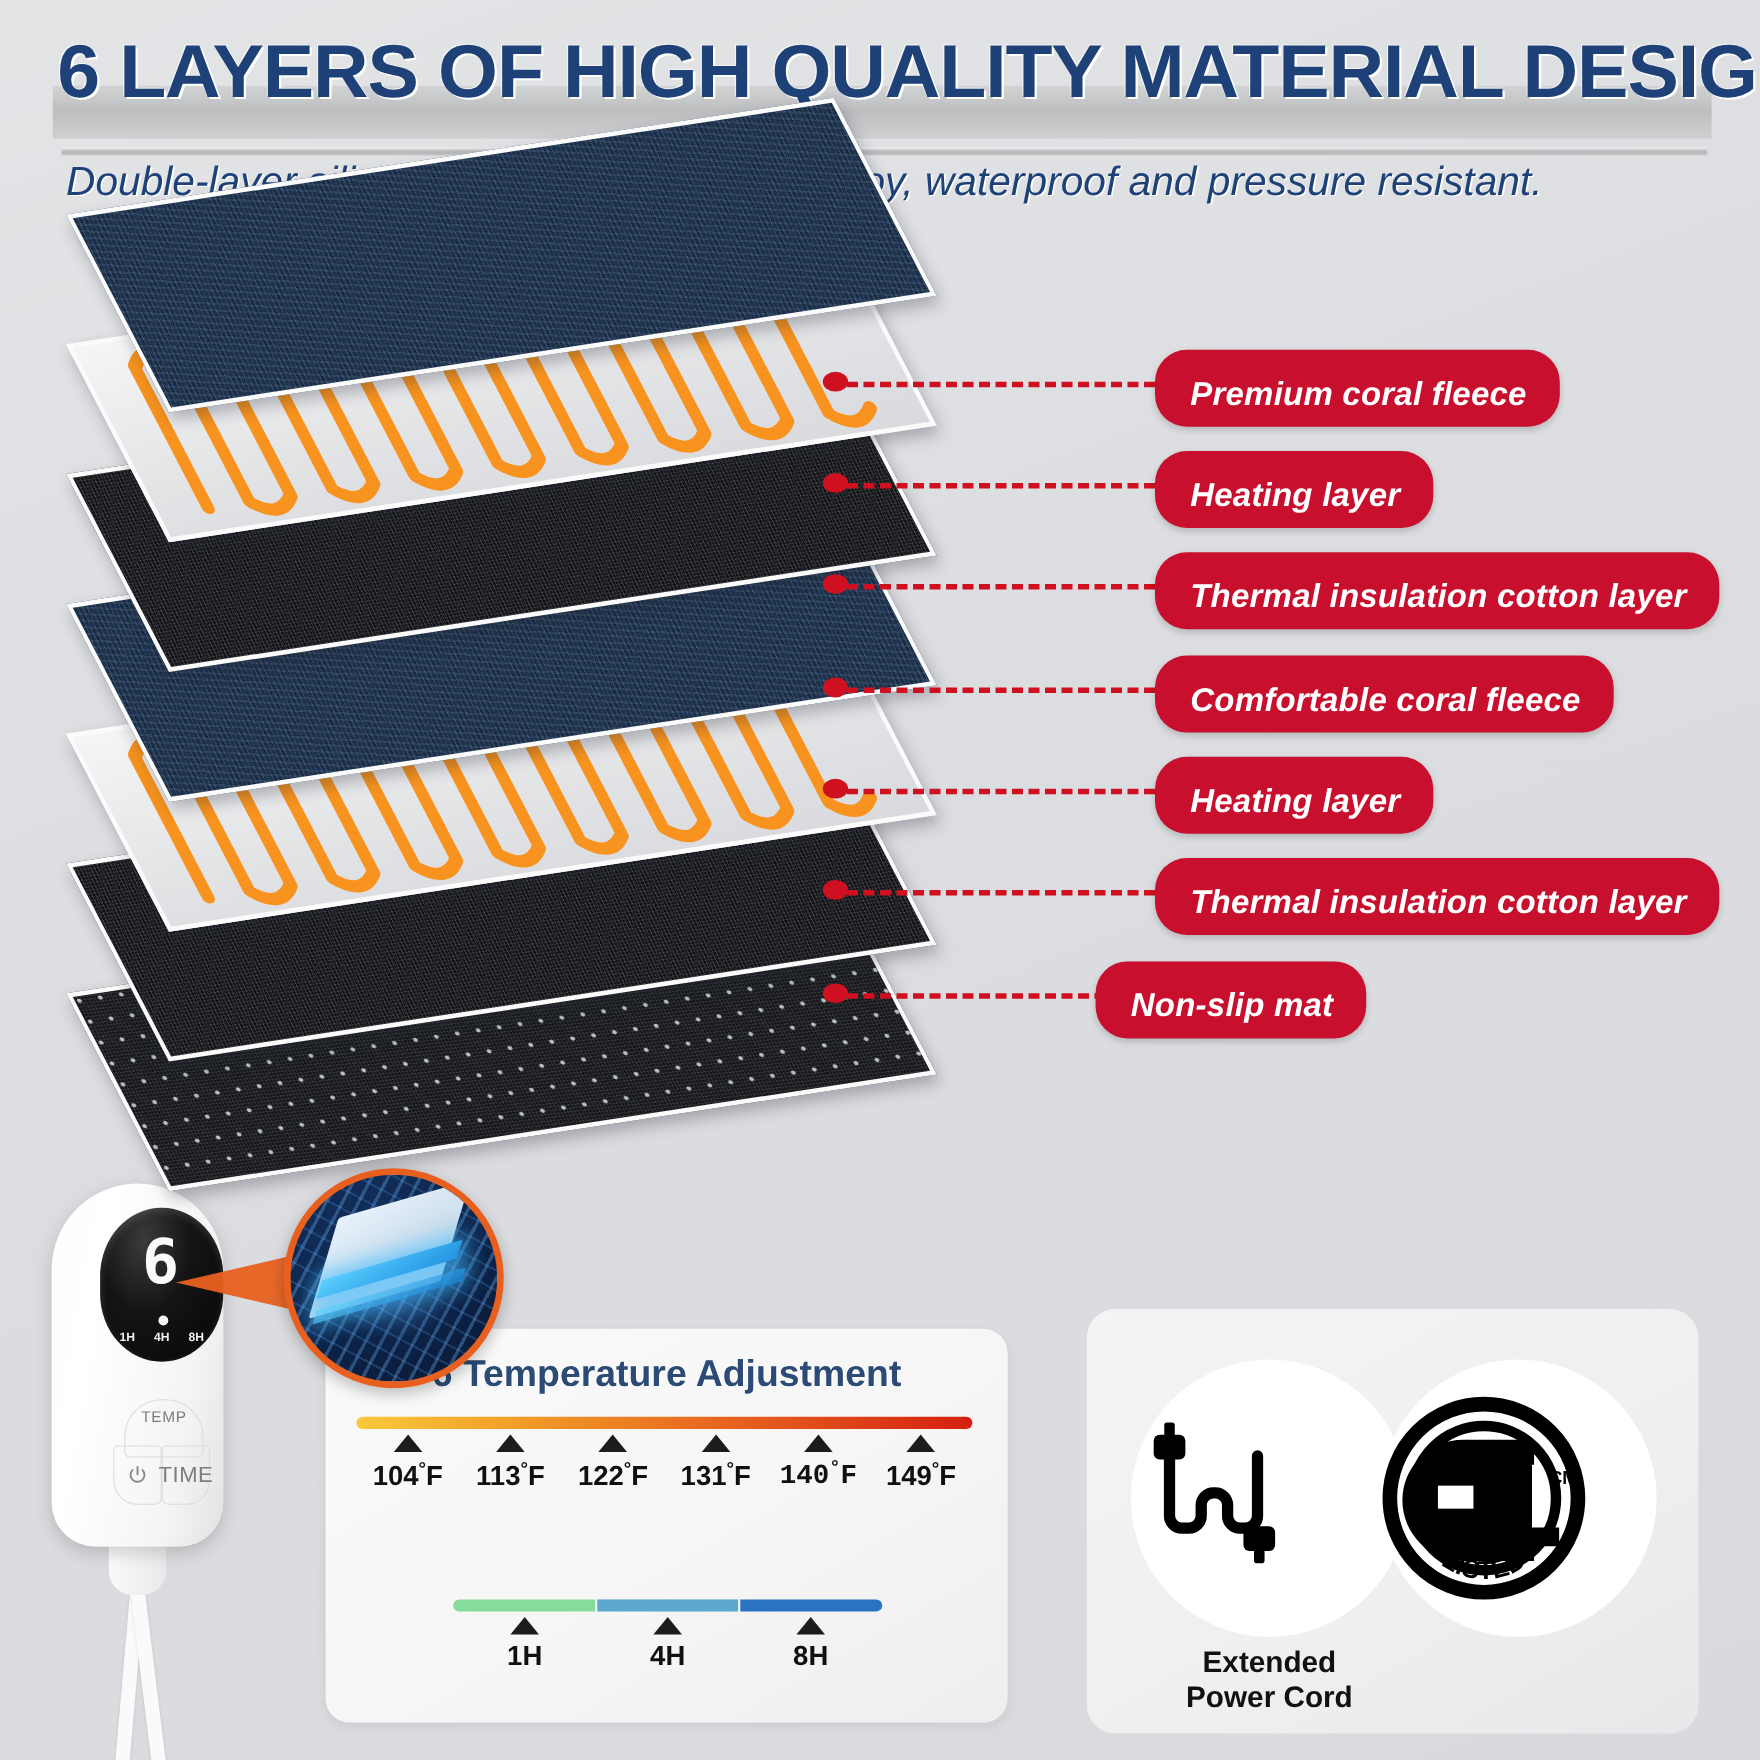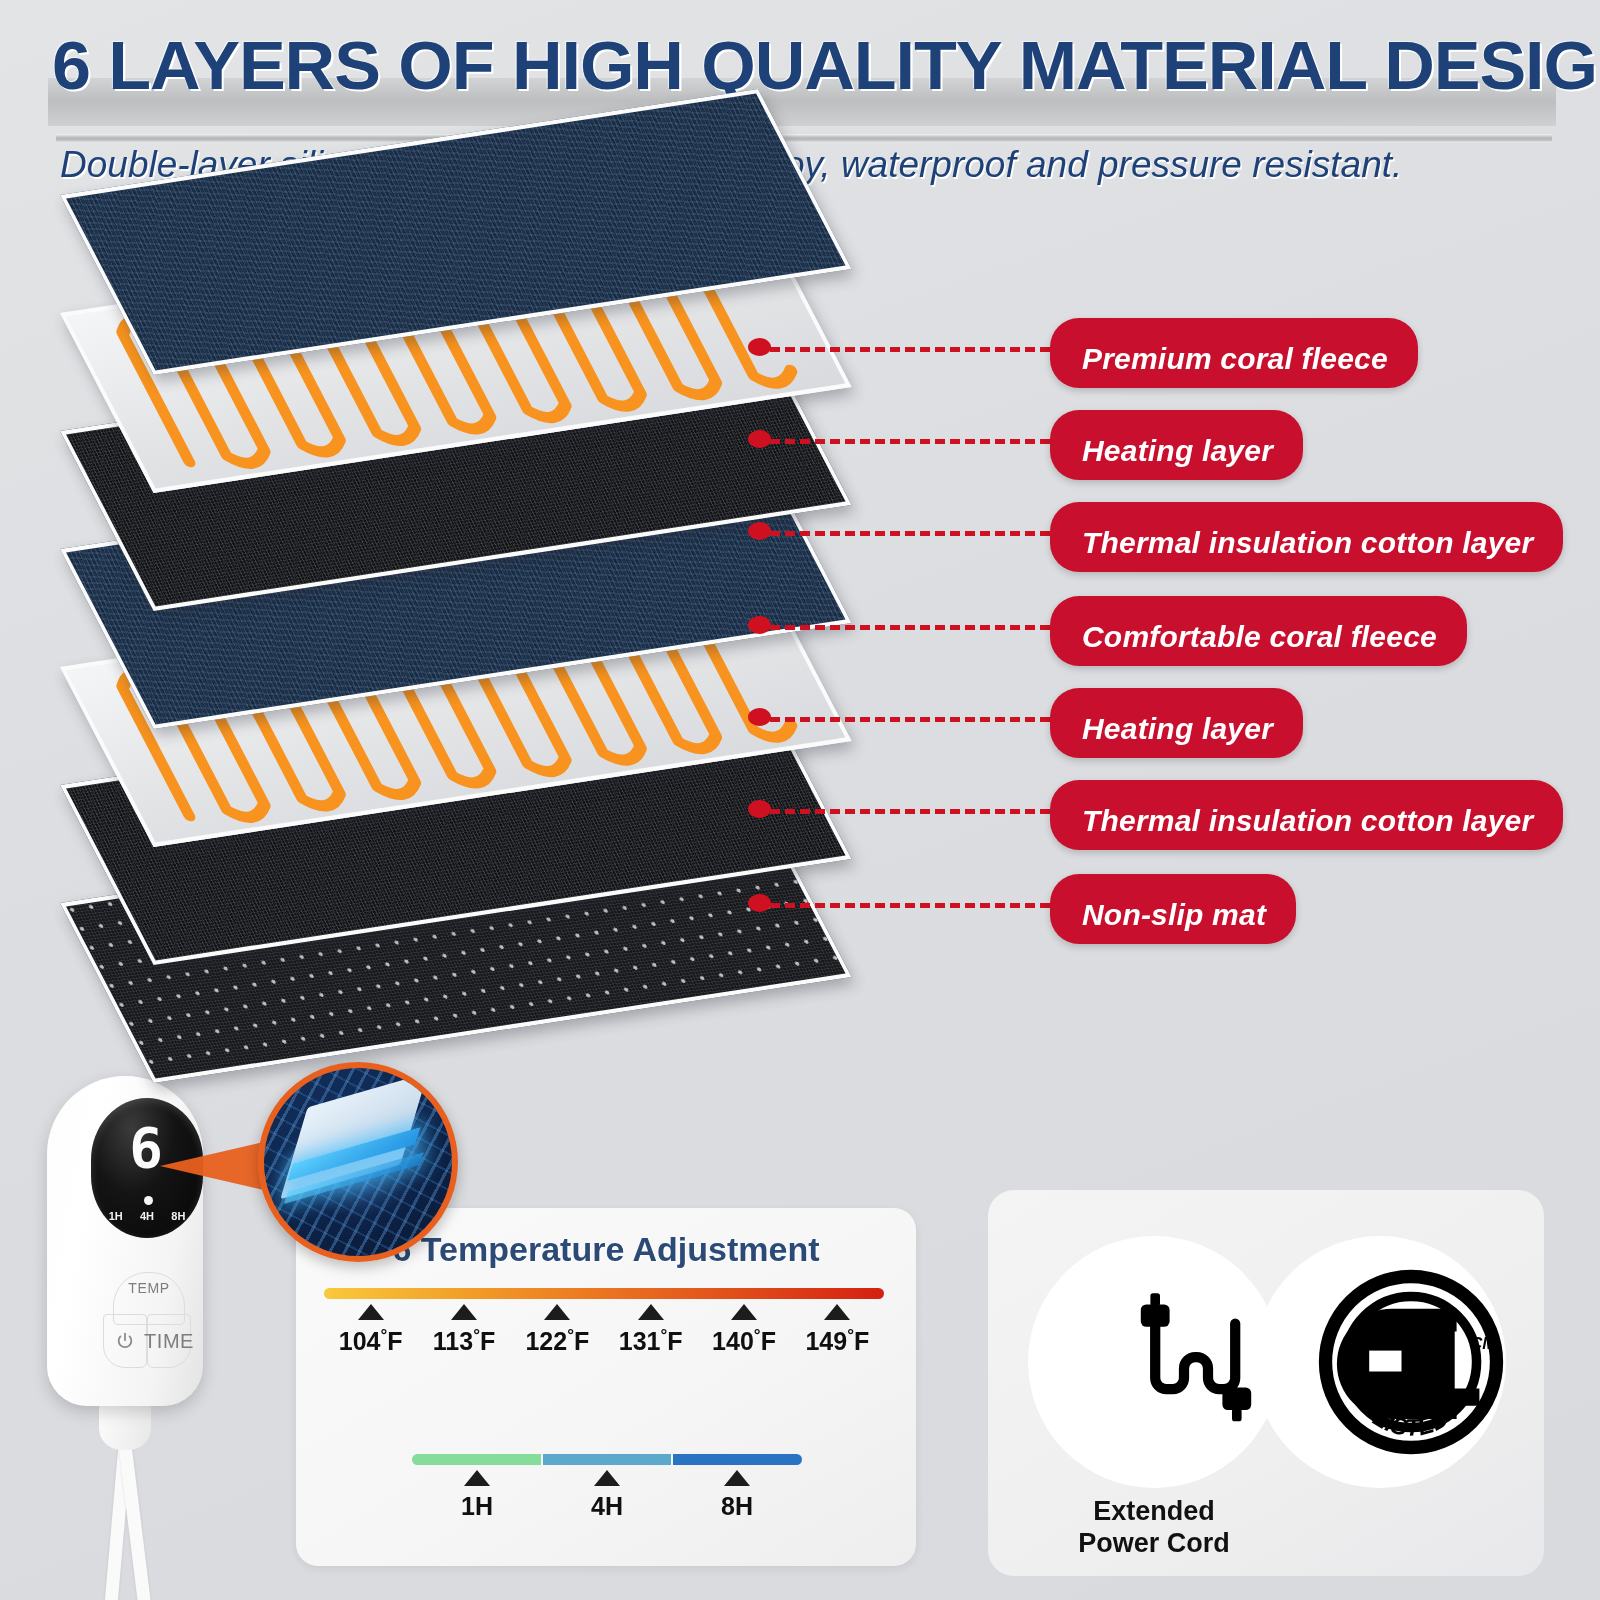--- a/index.html
+++ b/index.html
@@ -270,7 +270,7 @@
     </div>
     <div class="dot" style="left: 748px; top: 894px;"></div>
     <div class="leader" style="left: 770px; top: 903px; width: 280px;"></div>
-    <div class="pill" style="left: 1050px; top: 874px;">
+    <div class="pill" style="left: 996px; top: 874px;">
       <span>Non-slip mat</span>
     </div>
   </div>

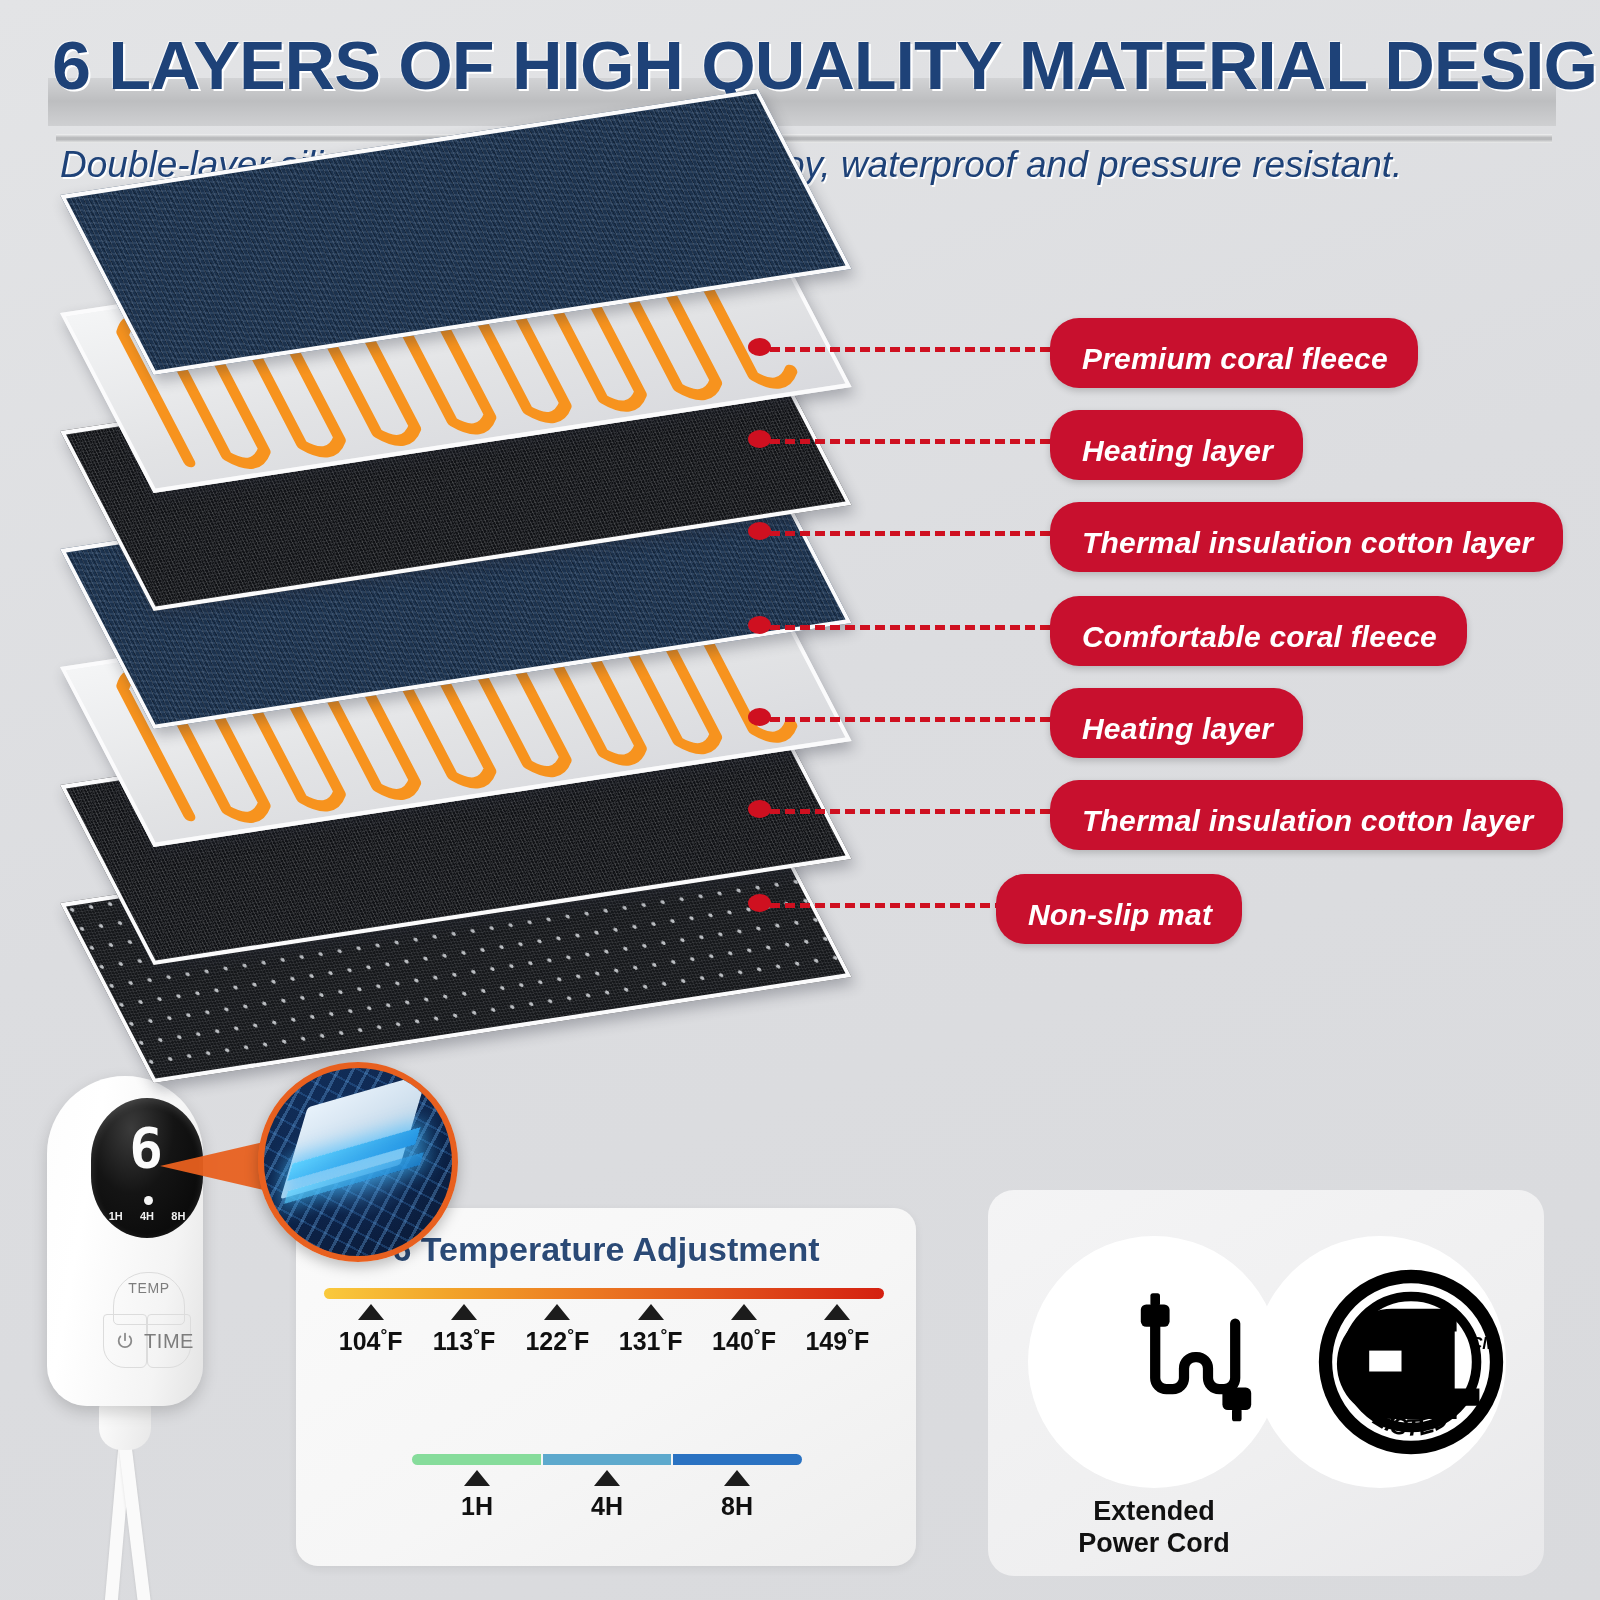--- a/index.html
+++ b/index.html
@@ -322,7 +322,7 @@
       <div class="tri" style="left: 341.667px; top: 96px;"></div>
       <div class="tick-label" style="left: 354.667px; top: 118px;"><span>131</span><span><span class="deg">°</span>F</span></div>
       <div class="tri" style="left: 435px; top: 96px;"></div>
-      <div class="tick-label" style="left: 448px; top: 118px;"><span>140</span><span><span class="deg">°</span>F</span></div>
+      <div class="tick-label" style="left: 448px; top: 118px; font-family: Liberation Mono, monospace;"><span>140</span><span><span class="deg">°</span>F</span></div>
       <div class="tri" style="left: 528.333px; top: 96px;"></div>
       <div class="tick-label" style="left: 541.333px; top: 118px;"><span>149</span><span><span class="deg">°</span>F</span></div>
     </div>

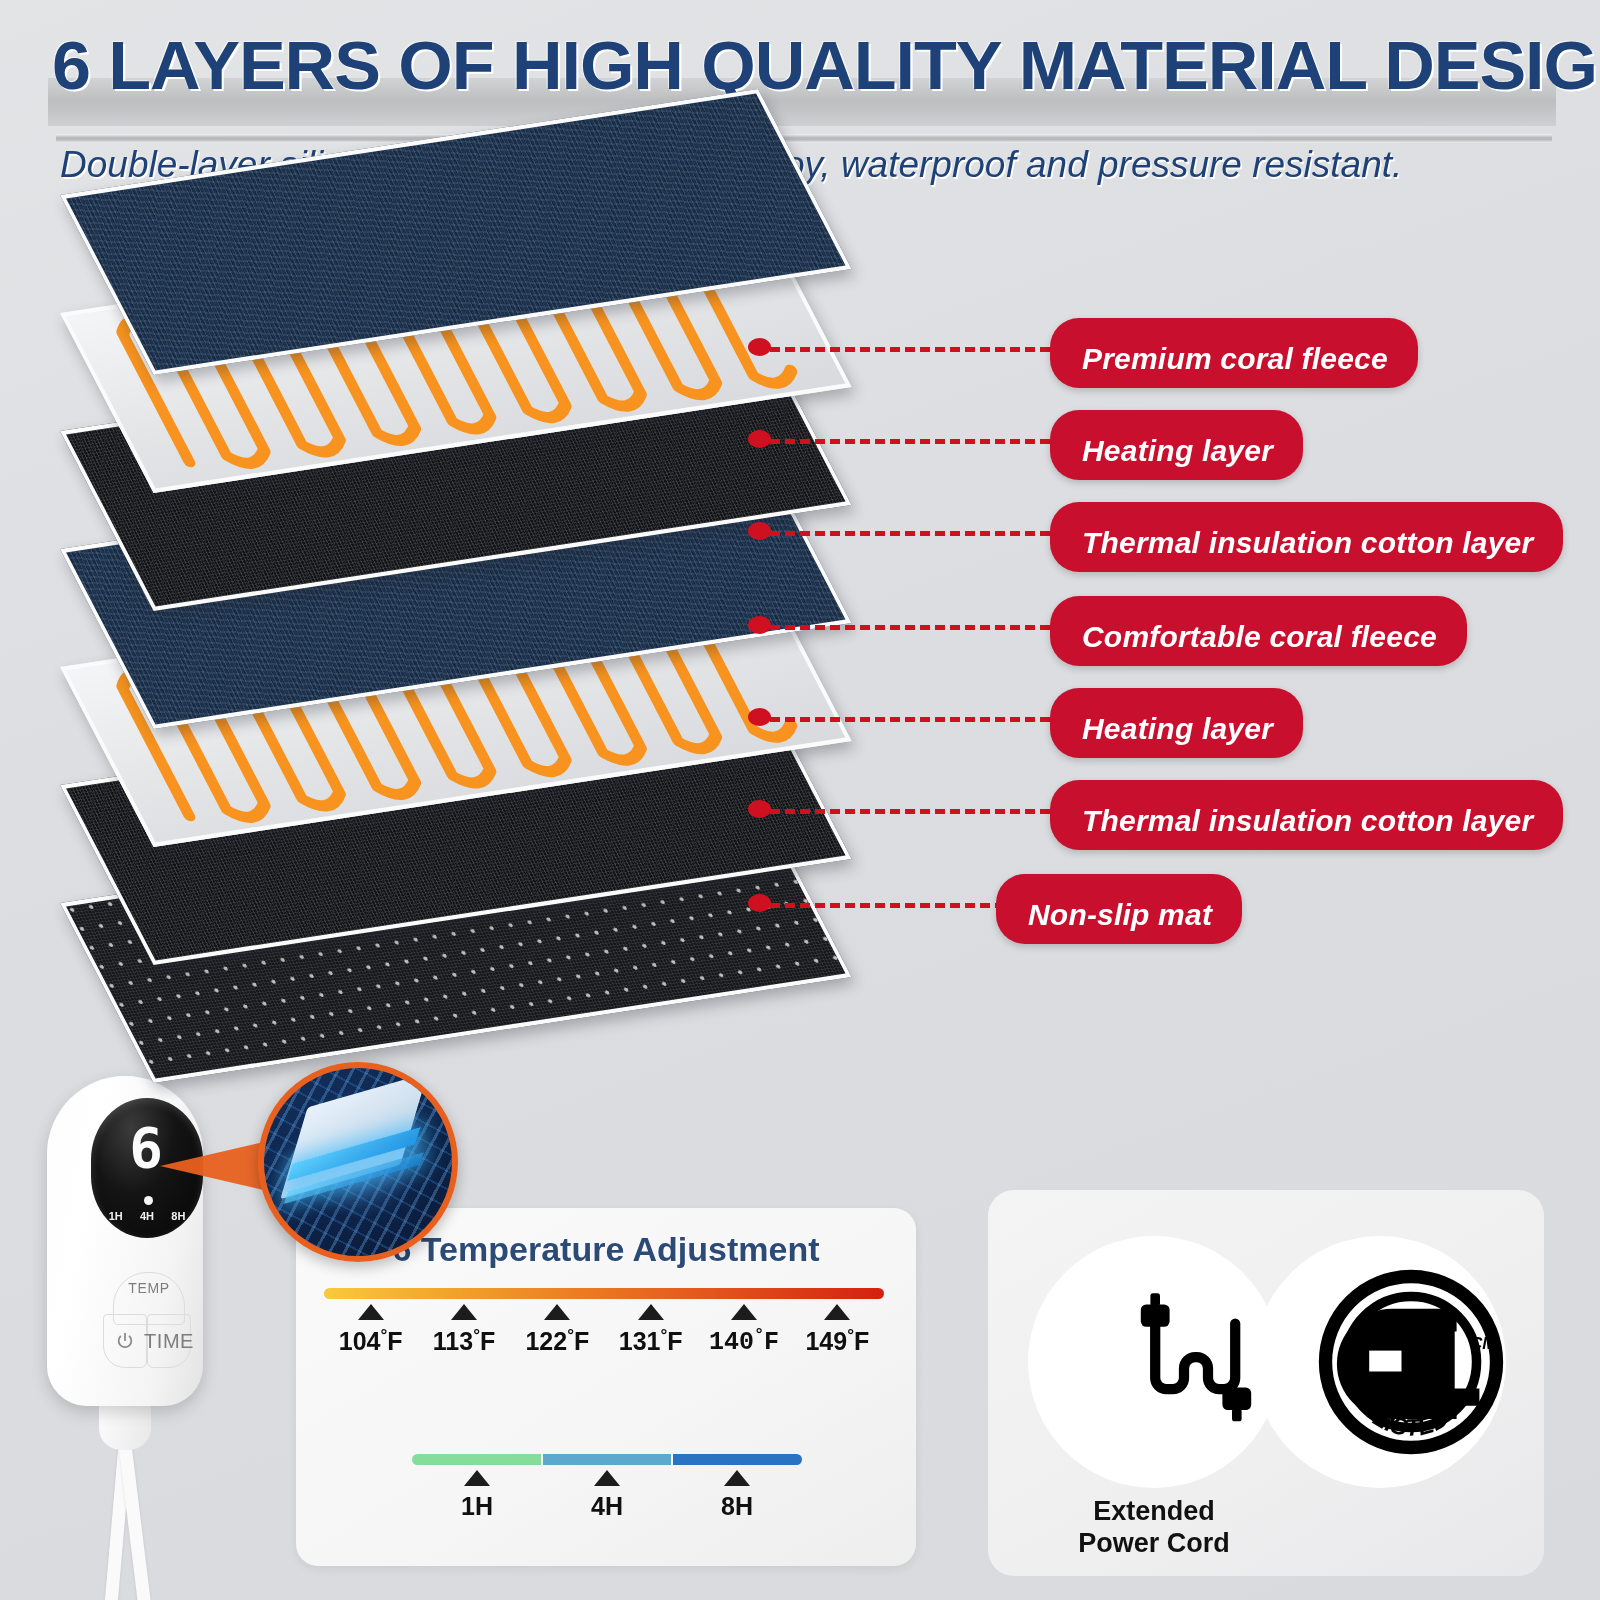--- a/index.html
+++ b/index.html
@@ -202,7 +202,7 @@
   }
   .cert-circle{
     position:absolute;top:46px;width:252px;height:252px;border-radius:50%;
-    background:#ffffff;display:flex;align-items:center;justify-content:flex-end;font-style:italic;
+    background:#ffffff;display:flex;align-items:center;justify-content:flex-start;
   }
   .cert-caption{
     position:absolute;top:306px;width:252px;text-align:center;

